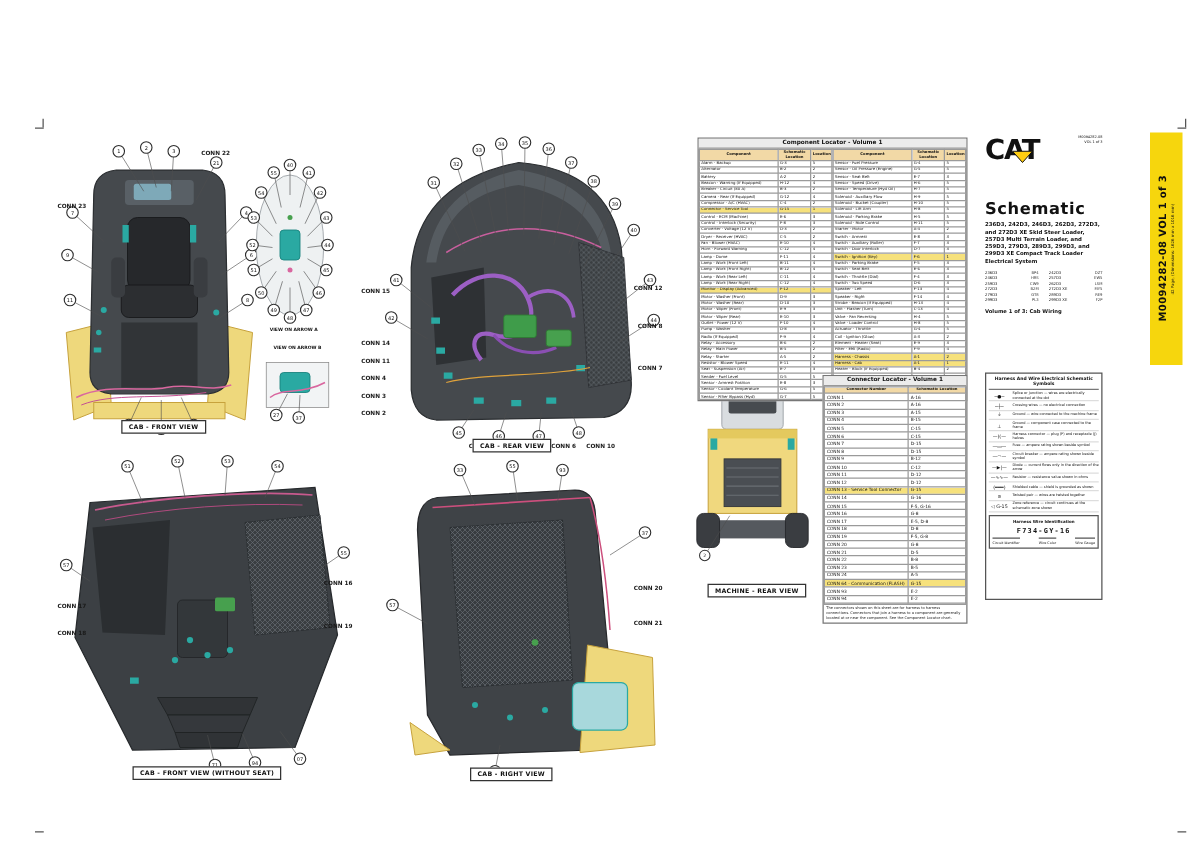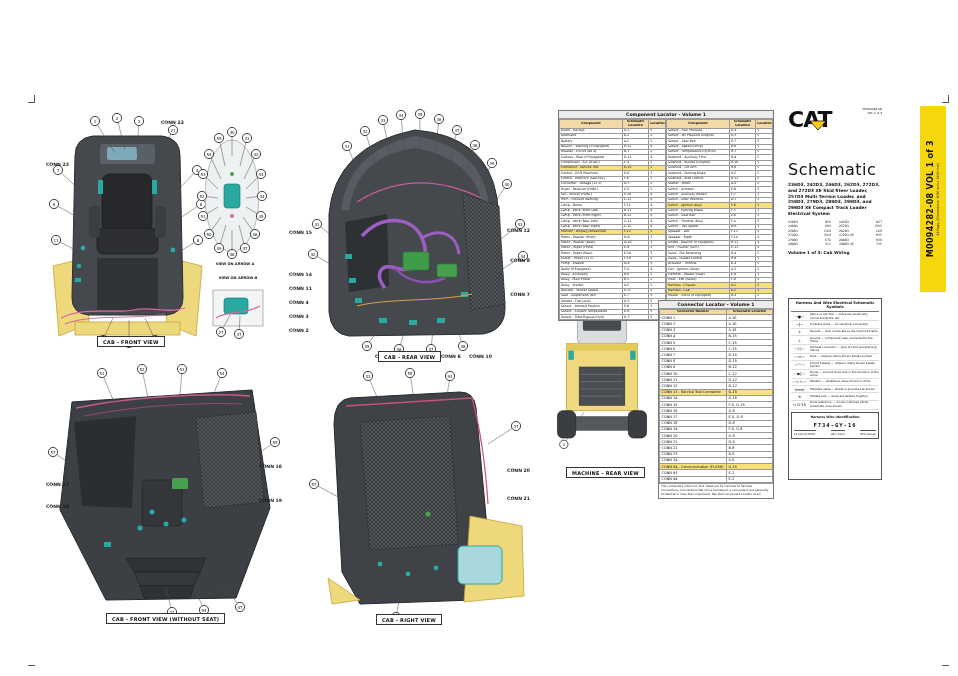--- a/index.html
+++ b/index.html
@@ -39,7 +39,7 @@
   #logo-block{position:absolute;left:788px;top:58px;width:94px;height:42px;display:flex;justify-content:space-between;align-items:flex-start;}
   .logo-side{font-size:2.8px;text-align:right;line-height:1.4;padding-top:2px;}
   #title-blk{position:absolute;left:788px;top:112px;width:94px;}
-  .tb-heading{font-size:16px;font-weight:400;letter-spacing:0.5px;margin-bottom:3px;}
+  .tb-heading{font-size:13px;font-weight:700;letter-spacing:0.5px;margin-bottom:3px;}
   .tb-desc{font-size:4.3px;font-weight:bold;line-height:1.35;margin-bottom:3px;}
   .serials{display:grid;grid-template-columns:1fr 1fr;column-gap:8px;margin-bottom:3px;}
   .serial-pair{display:flex;justify-content:space-between;font-size:3px;line-height:1.5;}

